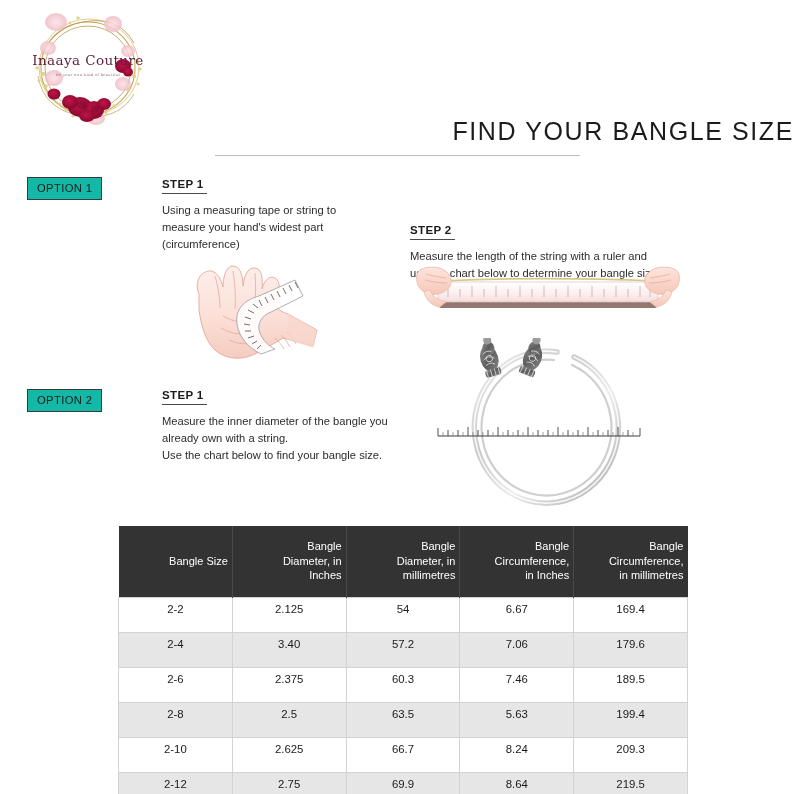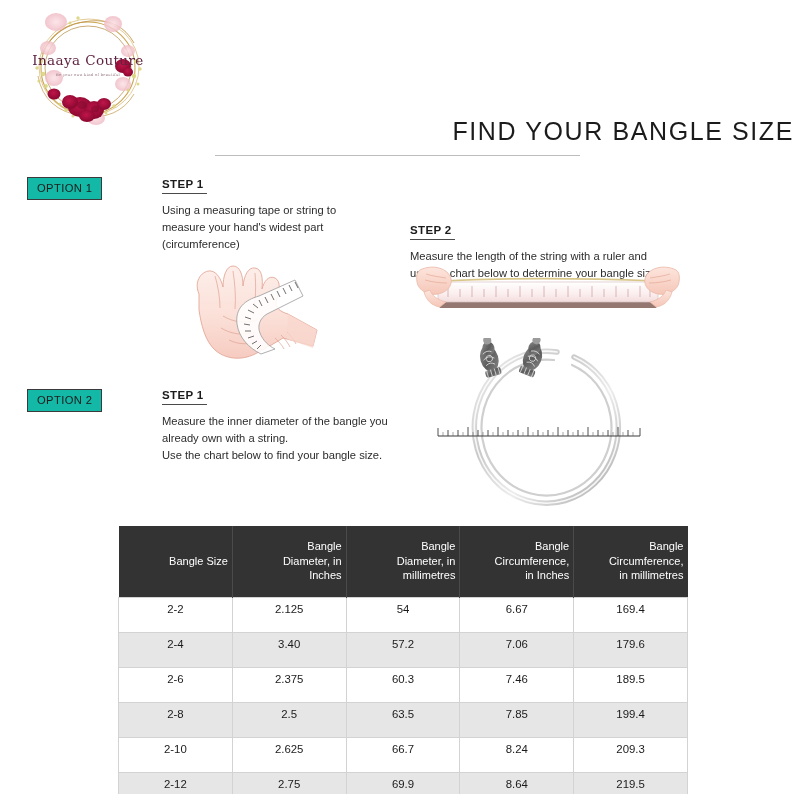--- a/index.html
+++ b/index.html
@@ -526,7 +526,7 @@
       <td>2-8</td>
       <td>2.5</td>
       <td>63.5</td>
-      <td>7.85</td>
+      <td>5.63</td>
       <td>199.4</td>
     </tr>
     <tr>

